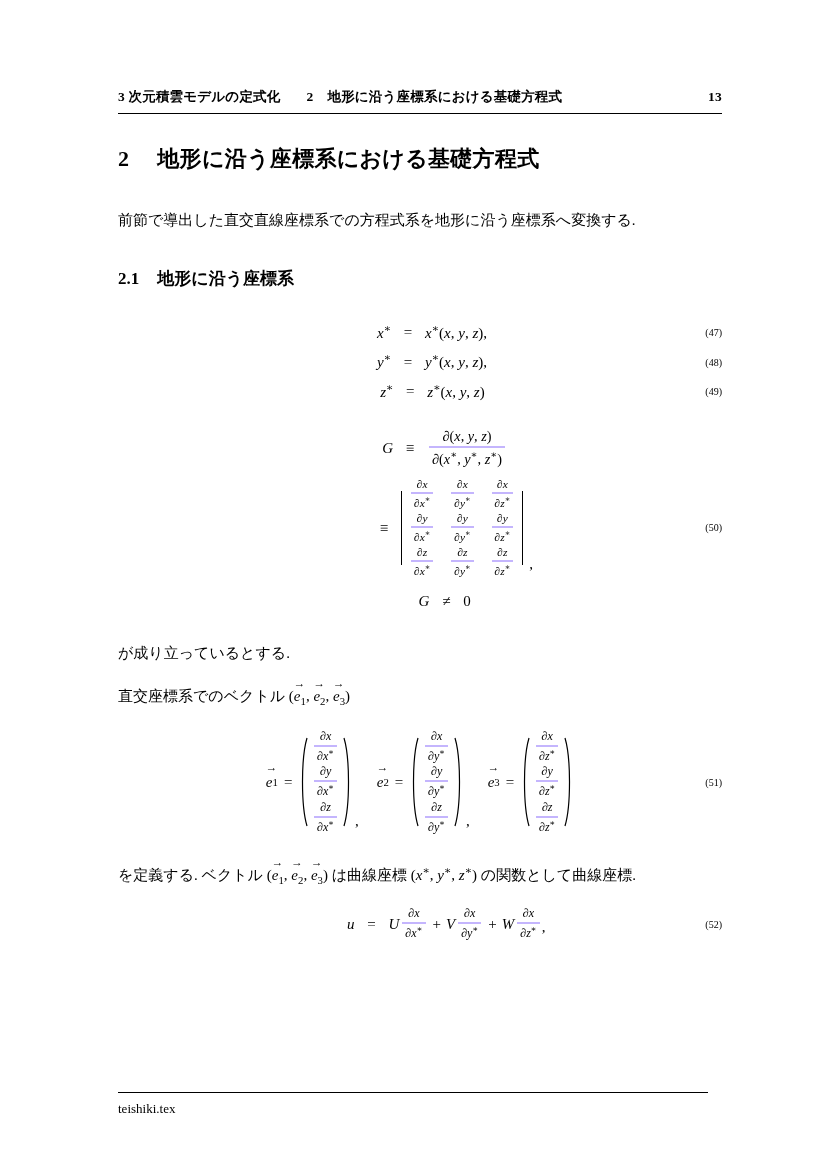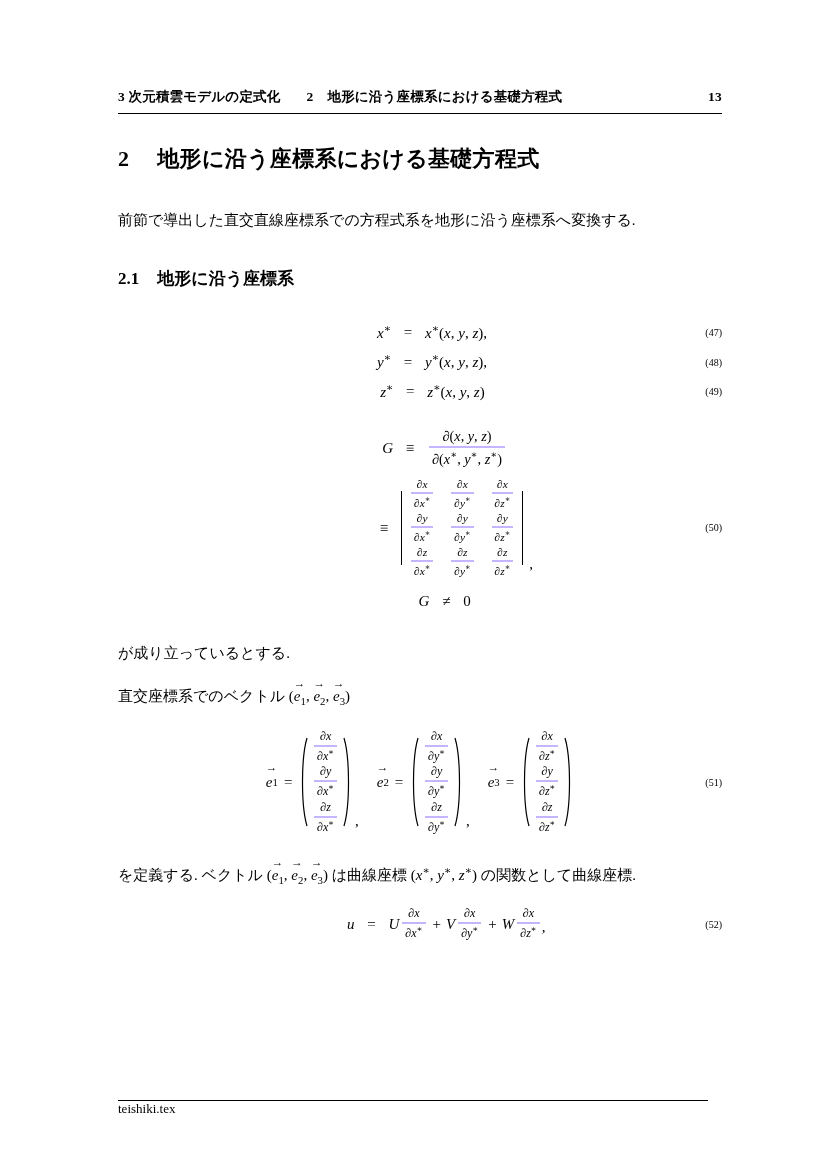--- a/index.html
+++ b/index.html
@@ -164,6 +164,7 @@
     right: 118px;
     bottom: 52px;
     border-top: 1.1px solid #000;
+    padding-top: 8px;
     display: flex;
     font-size: 13px;
   }

